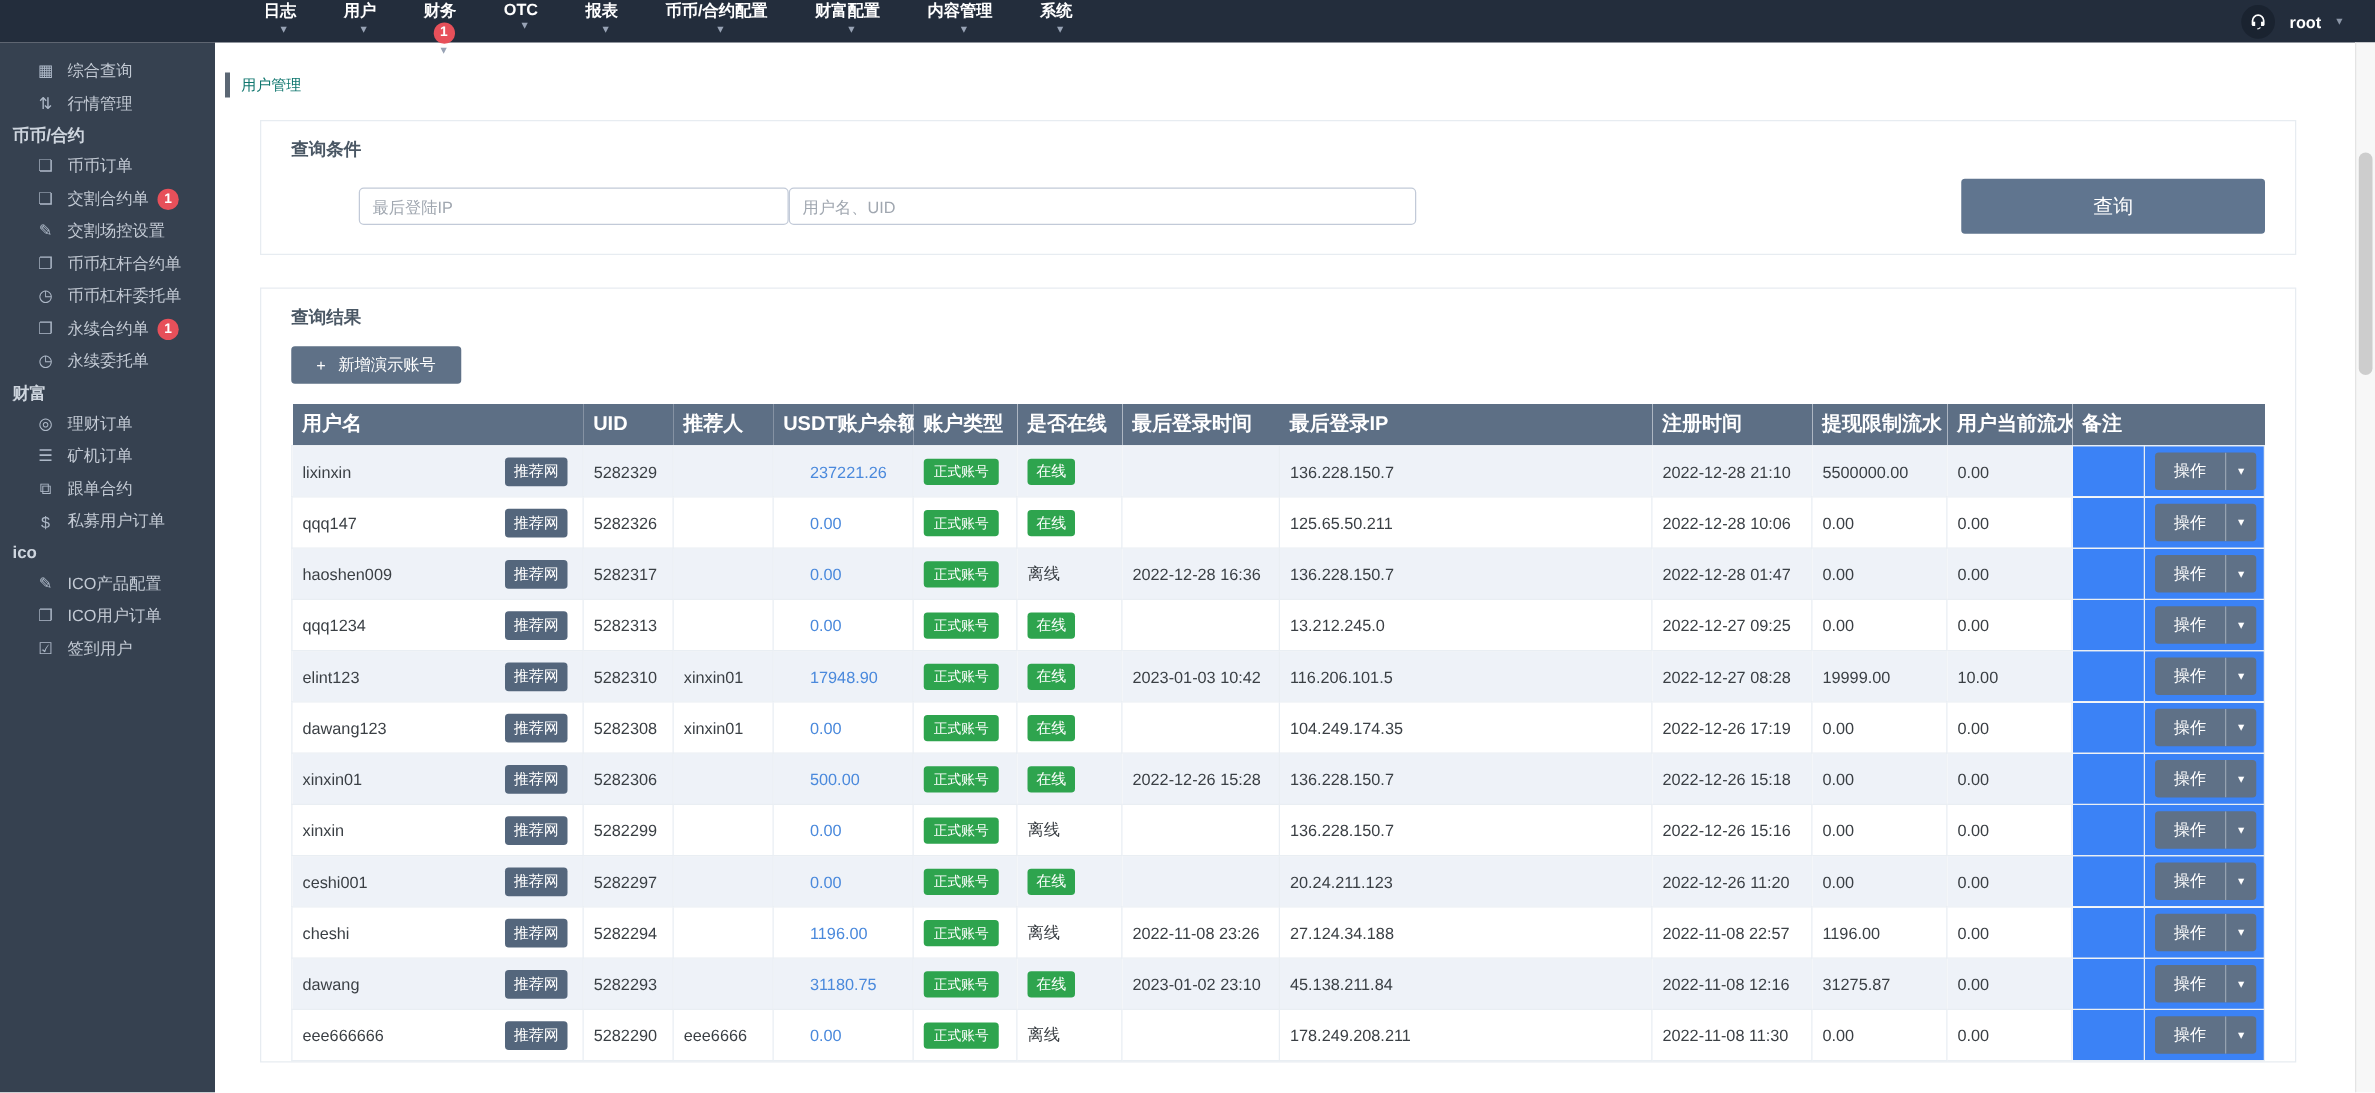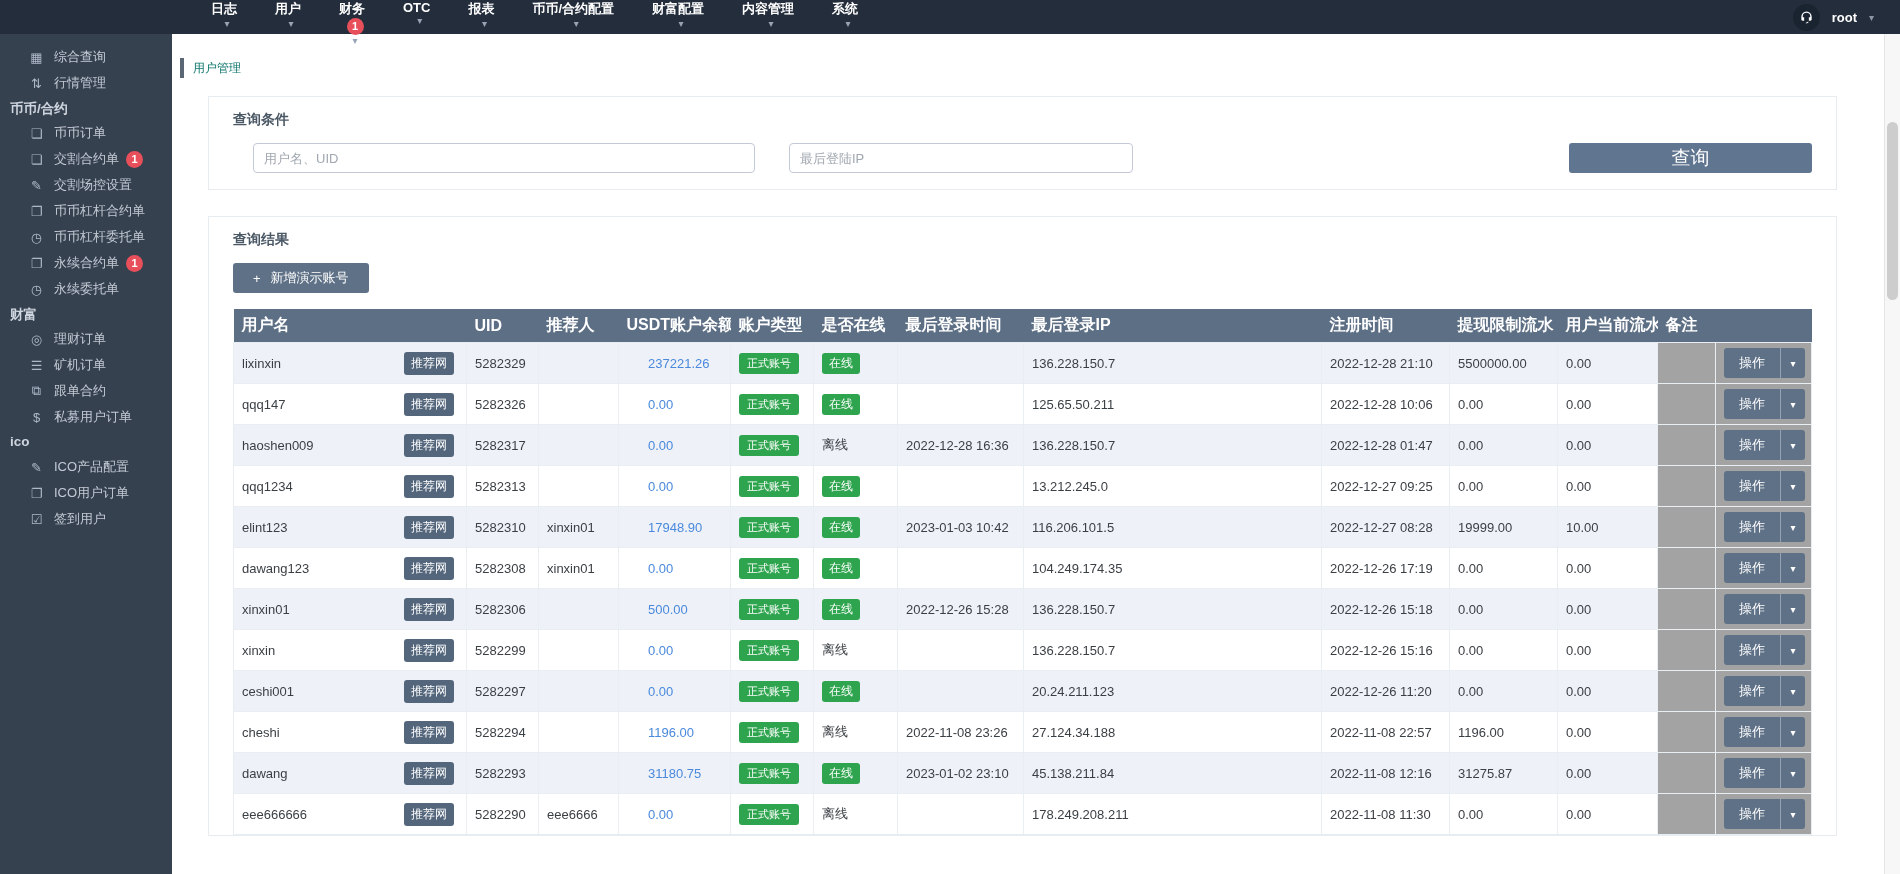--- a/index.html
+++ b/index.html
@@ -257,8 +257,8 @@
   <section class="panel">
     <div class="panel-title">查询条件</div>
     <div class="form-row">
+      <input class="text-input input-ip" placeholder="最后登陆IP" style="">
       <input class="text-input input-username" placeholder="用户名、UID" style="">
-      <input class="text-input input-ip" placeholder="最后登陆IP" style="">
       <button class="search-btn">查询</button>
     </div>
   </section>

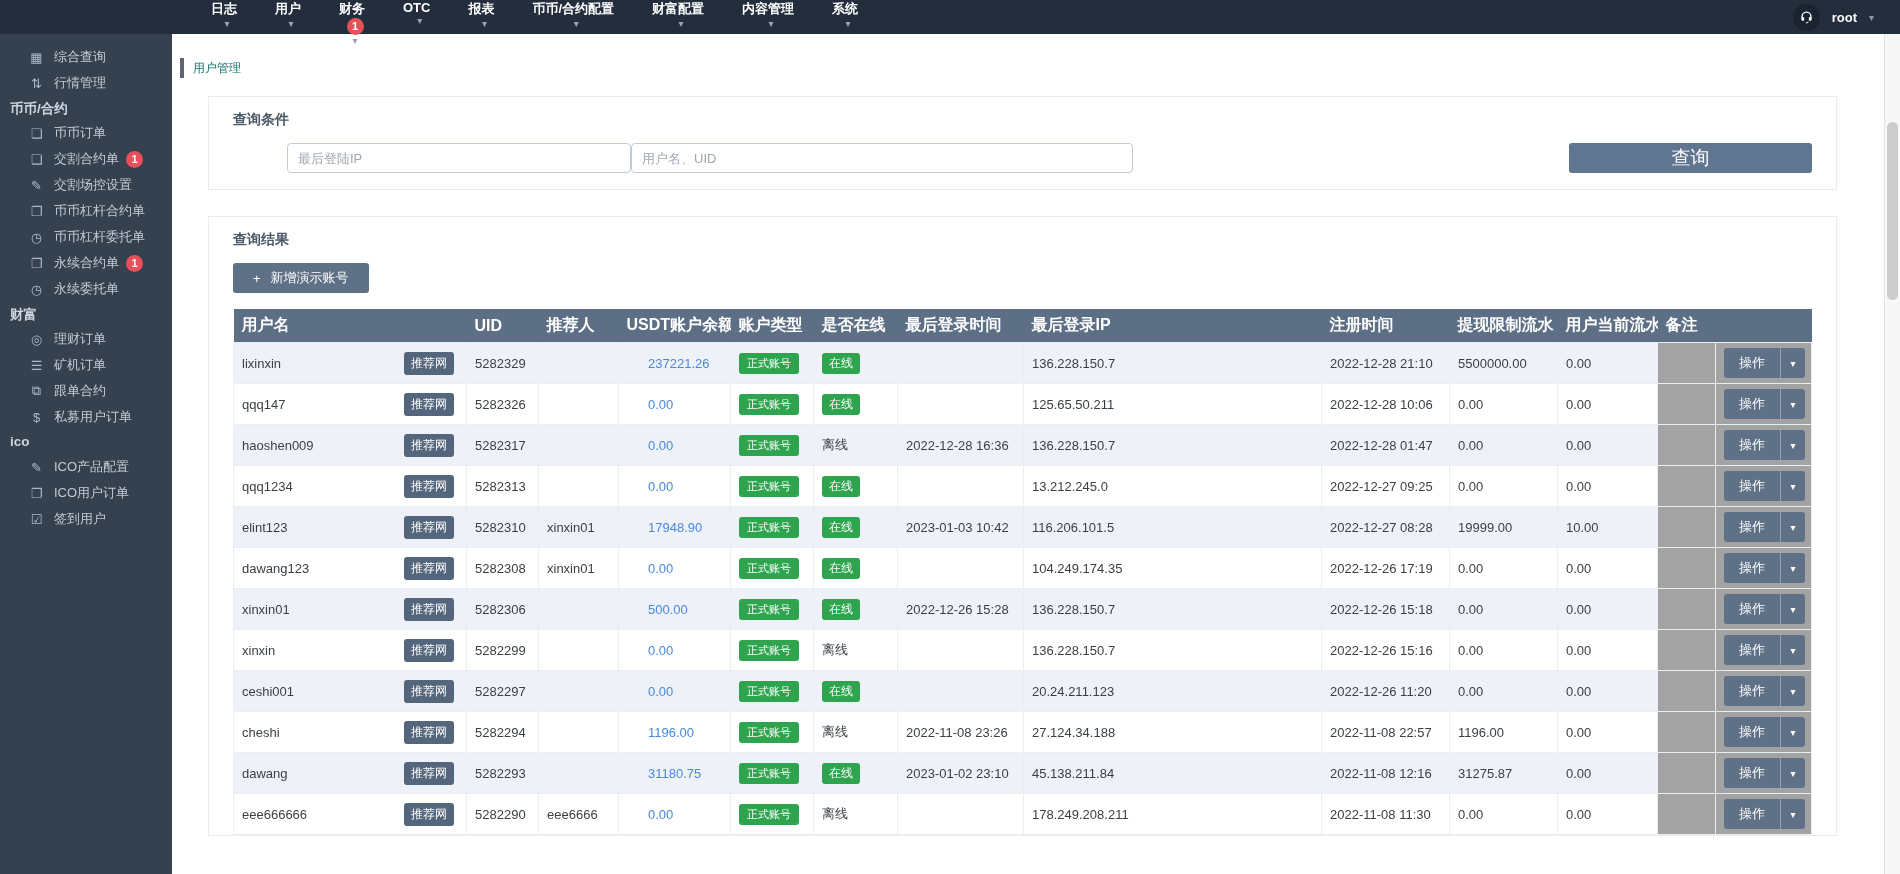--- a/index.html
+++ b/index.html
@@ -69,8 +69,8 @@
   .select-value { font-size:13px; color:#444; }
   .select-chevron { width:8px; height:8px; border-right:1.5px solid #666; border-bottom:1.5px solid #666; transform:rotate(45deg); margin-top:-4px; }
   .search-btn {
-    margin-left:auto; width:243px; height:30px; background:#60758f; color:#fff; border:none;
-    border-radius:3px; font-size:19px; cursor:pointer; font-family:inherit;
+    margin-left:auto; width:243px; height:44px; background:#60758f; color:#fff; border:none;
+    border-radius:3px; font-size:16px; cursor:pointer; font-family:inherit;
   }
   .tabs-row { display:flex; margin-top:16px; padding-left:20px; }
   .tab {

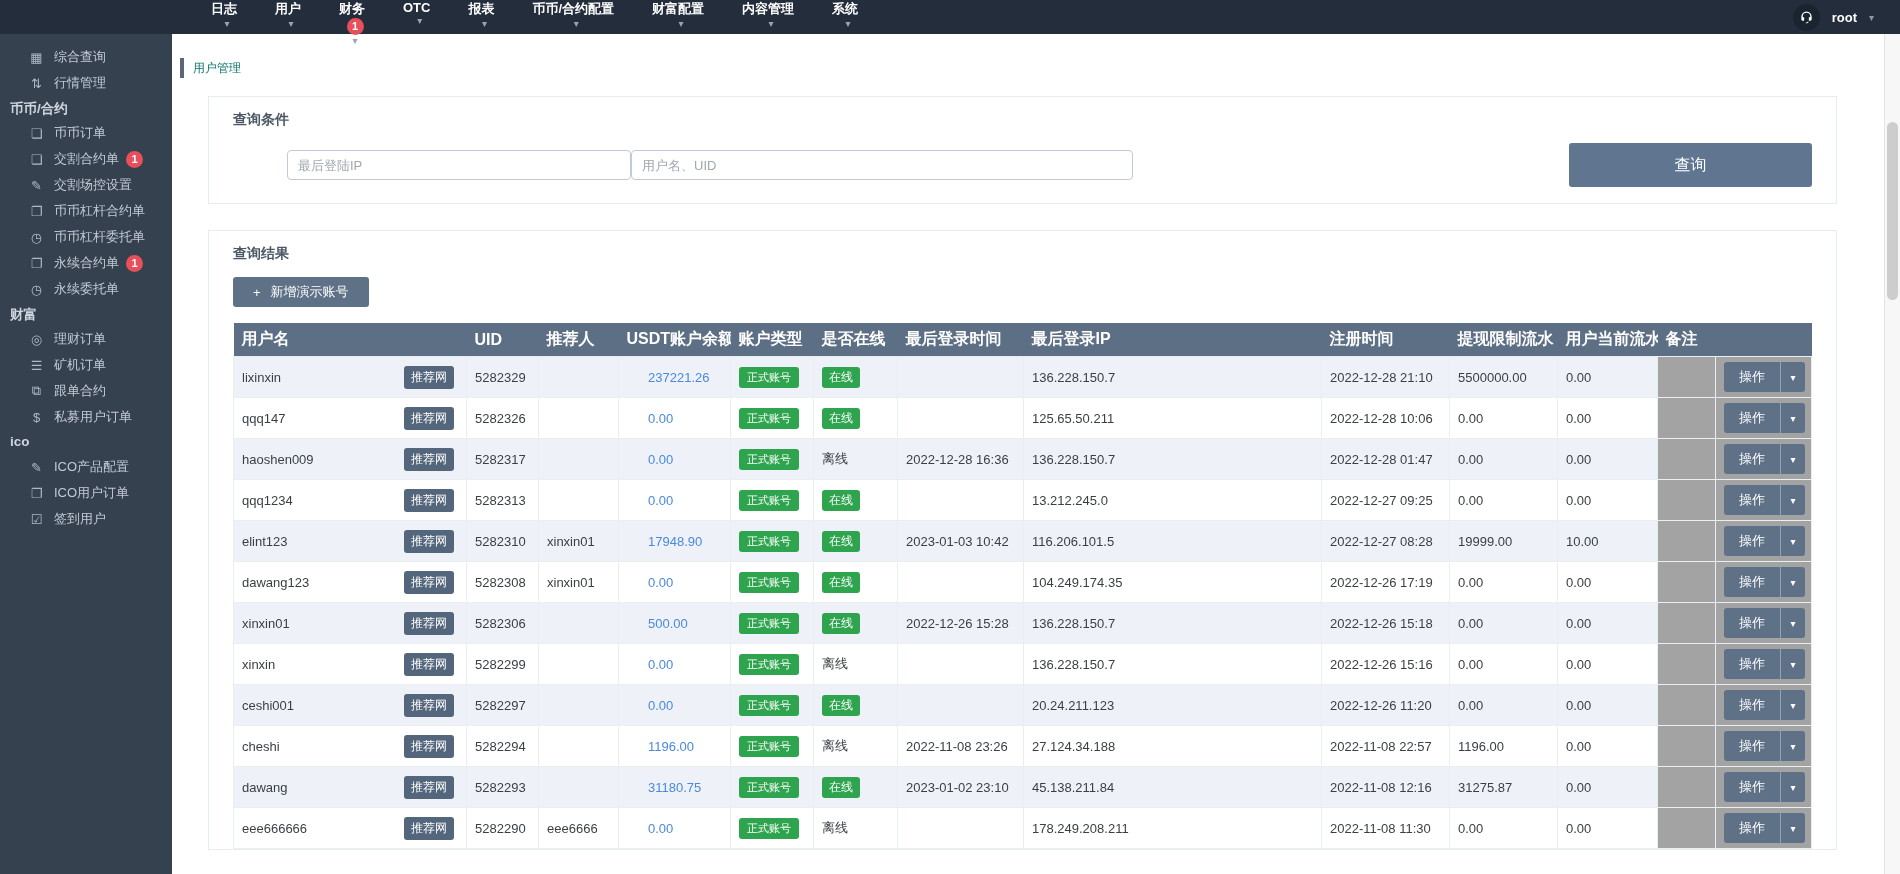--- a/index.html
+++ b/index.html
@@ -101,7 +101,7 @@
     border:1px solid #e9eef3; white-space:nowrap; overflow:hidden;
   }
   tbody tr:nth-child(odd) { background:#eef2f8; }
-  tbody td:nth-child(12), tbody td:nth-child(13) { background:#a3a3a3; }
+  tbody td:nth-child(12), tbody td:nth-child(13) { background:#3b82f6; }
   .user-cell { display:flex; align-items:center; justify-content:space-between; padding-right:4px; }
   .ref-tag { background:#54667c; color:#fff; font-size:12px; padding:3px 7px; border-radius:3px; cursor:pointer; flex:none; }
   .balance { color:#4a89dc; cursor:pointer;margin-left:21px; }

